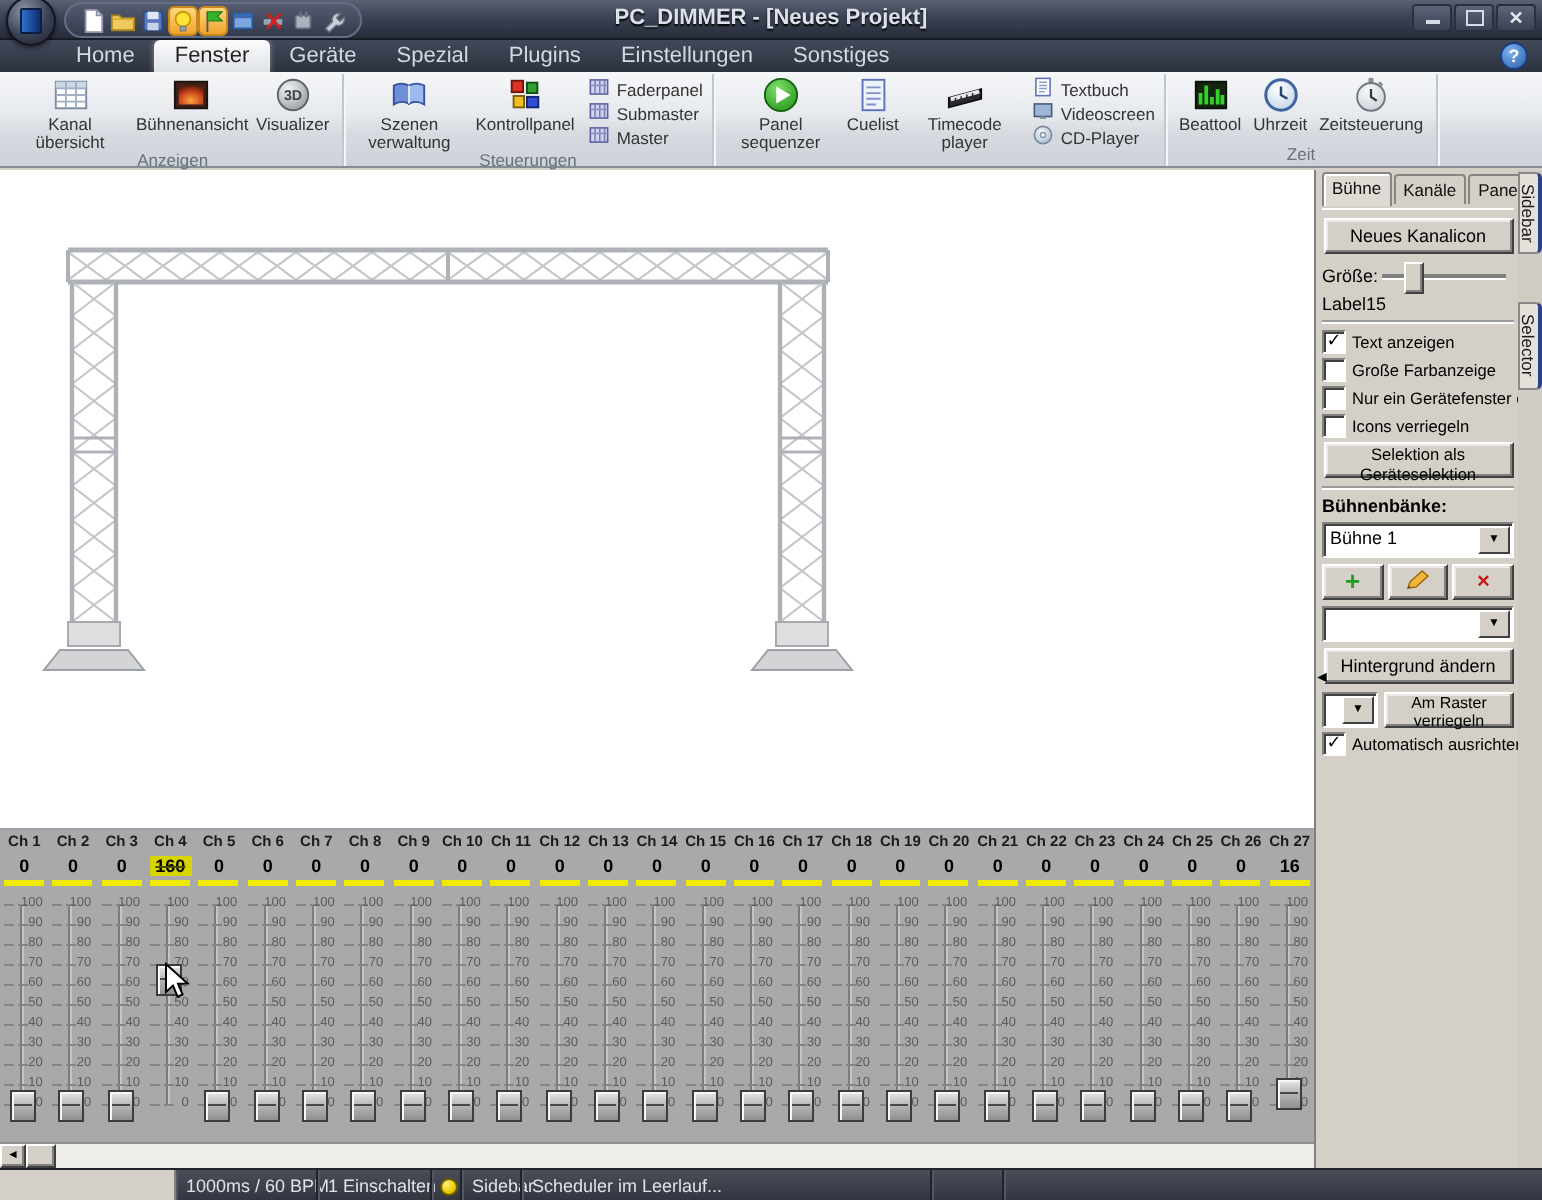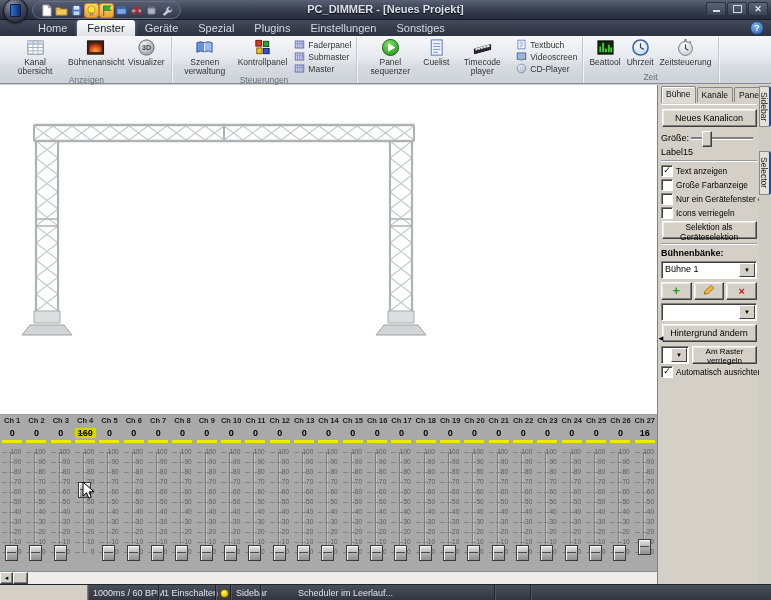--- a/index.html
+++ b/index.html
@@ -2364,7 +2364,7 @@
     <div class="sseg" style="width: 30px;">
       <span class="stext">Sidebar</span>
     </div>
-    <div class="sseg" style="width: 234px; padding-left: 32px;">
+    <div class="sseg" style="width: 205px;">
       <span class="stext">Scheduler im Leerlauf...</span>
     </div>
     <div class="sseg" style="width: 36px;"></div>

